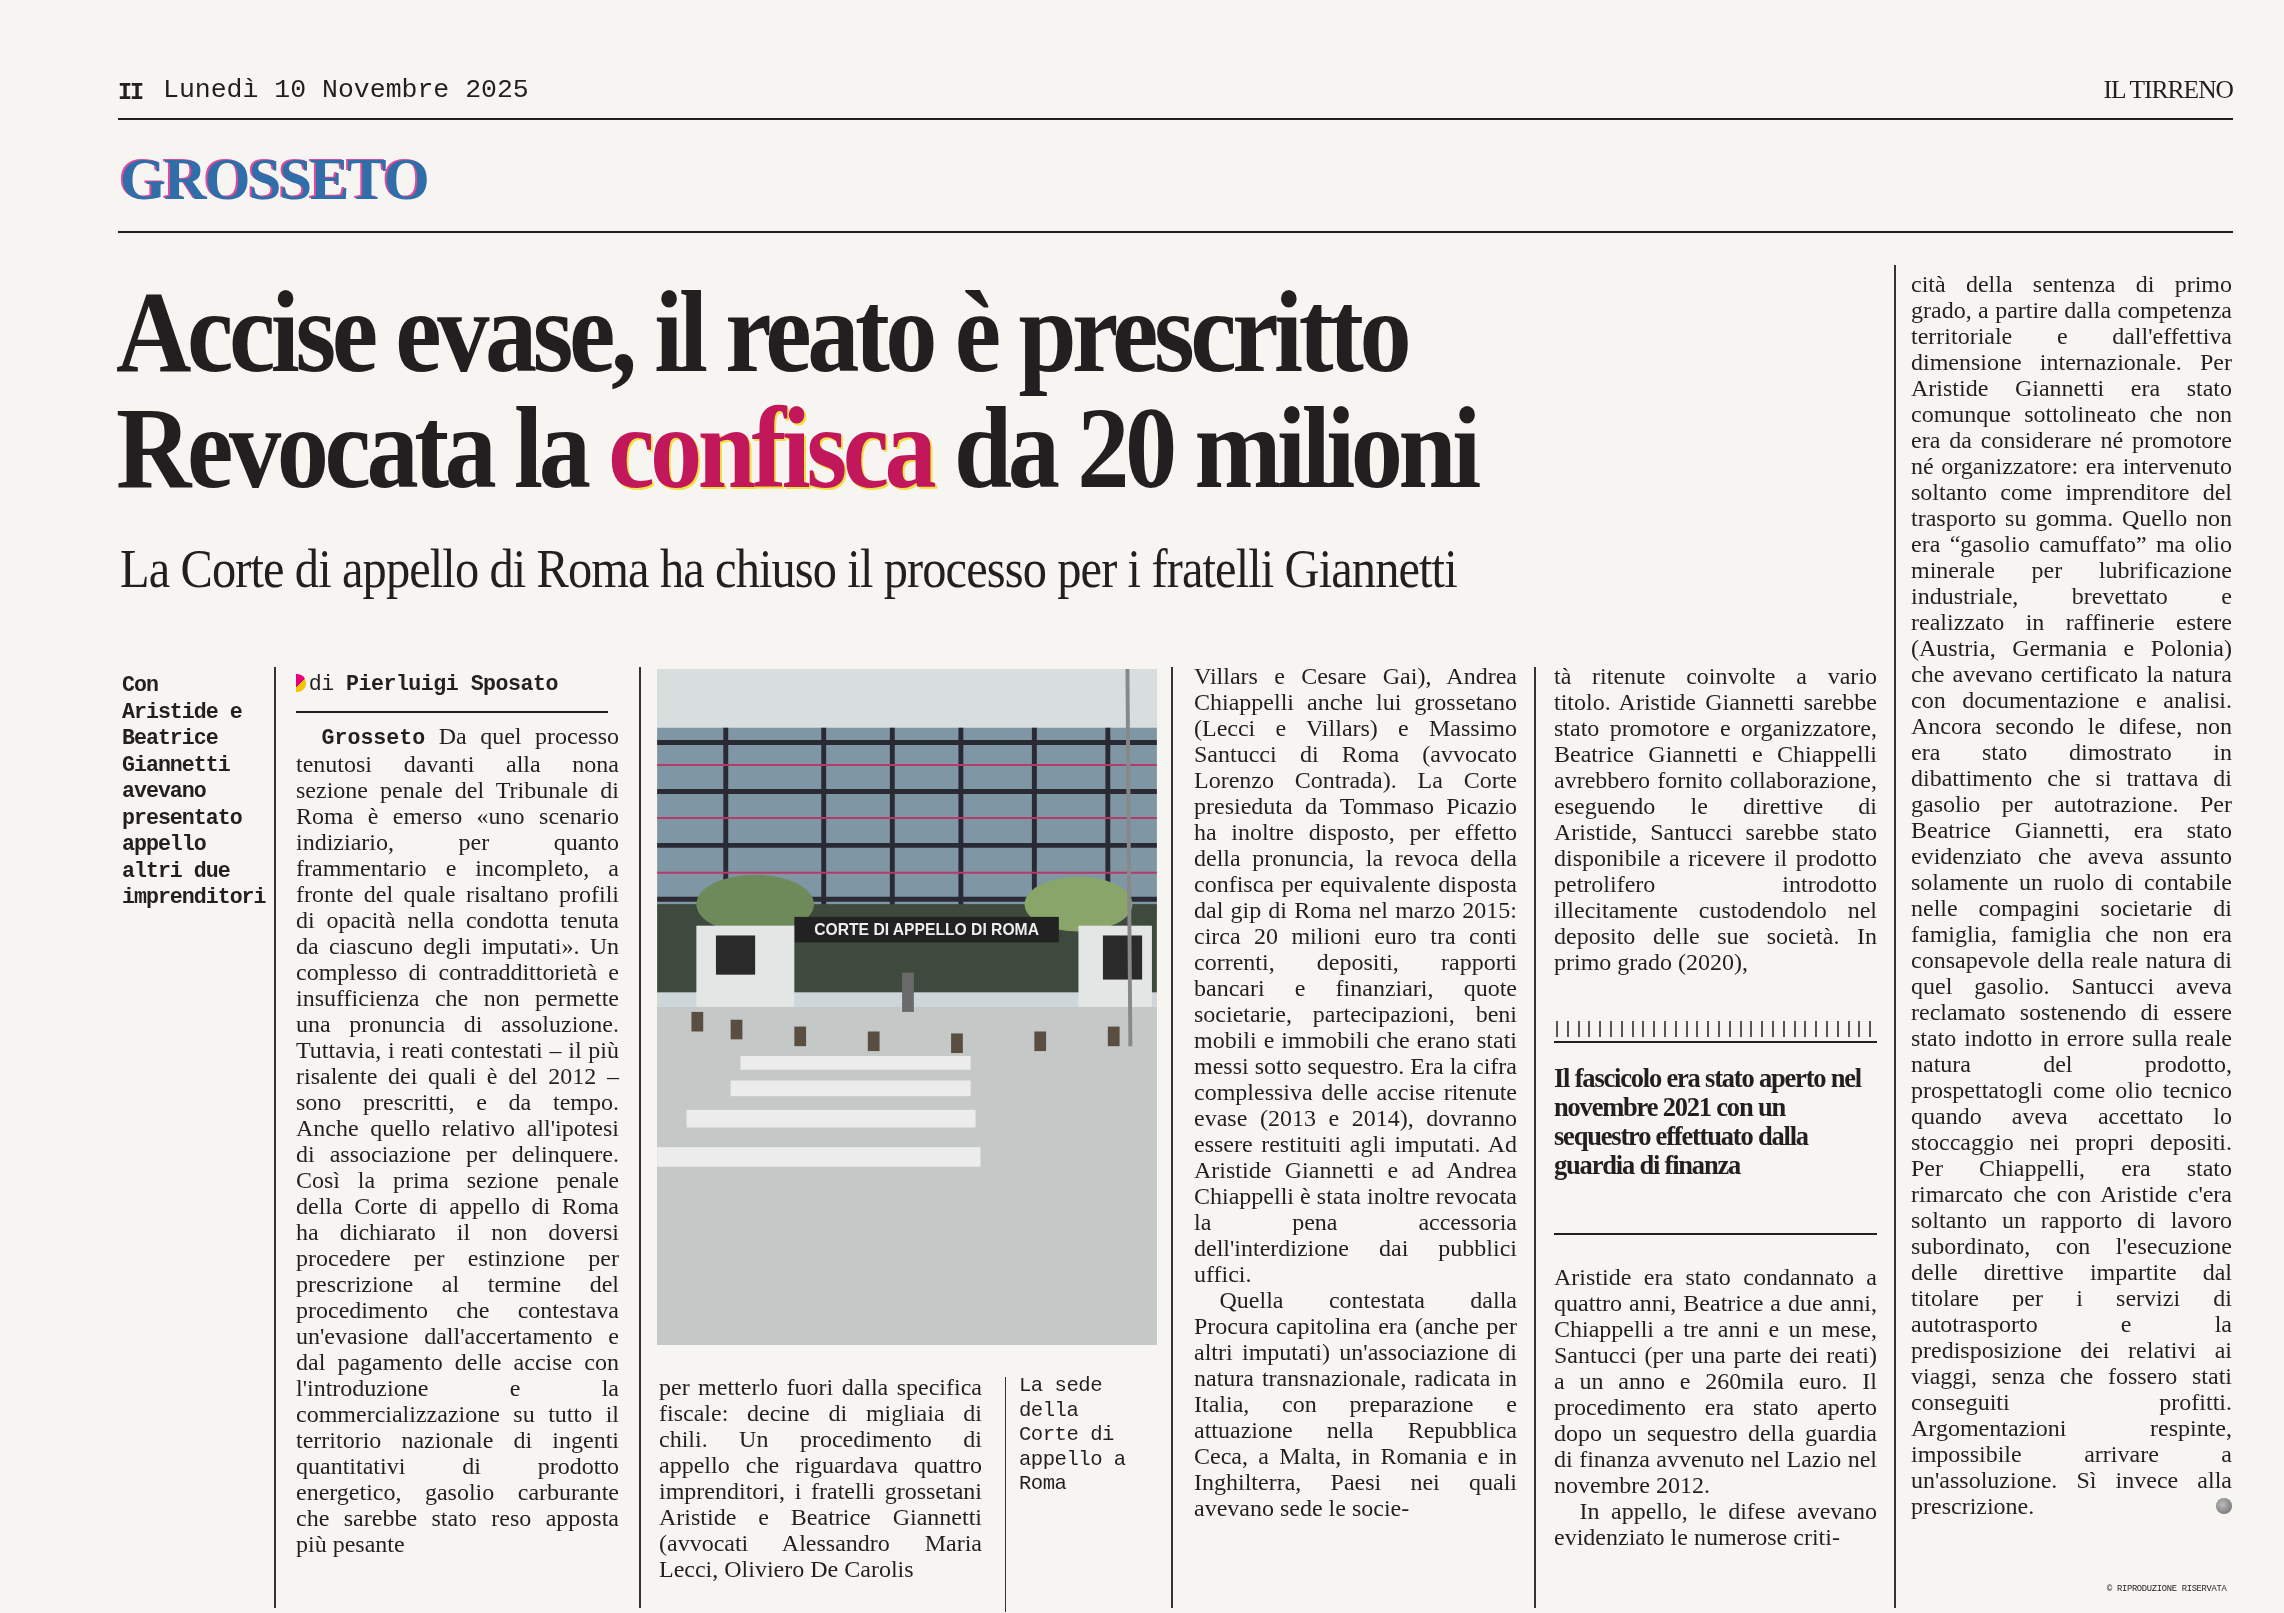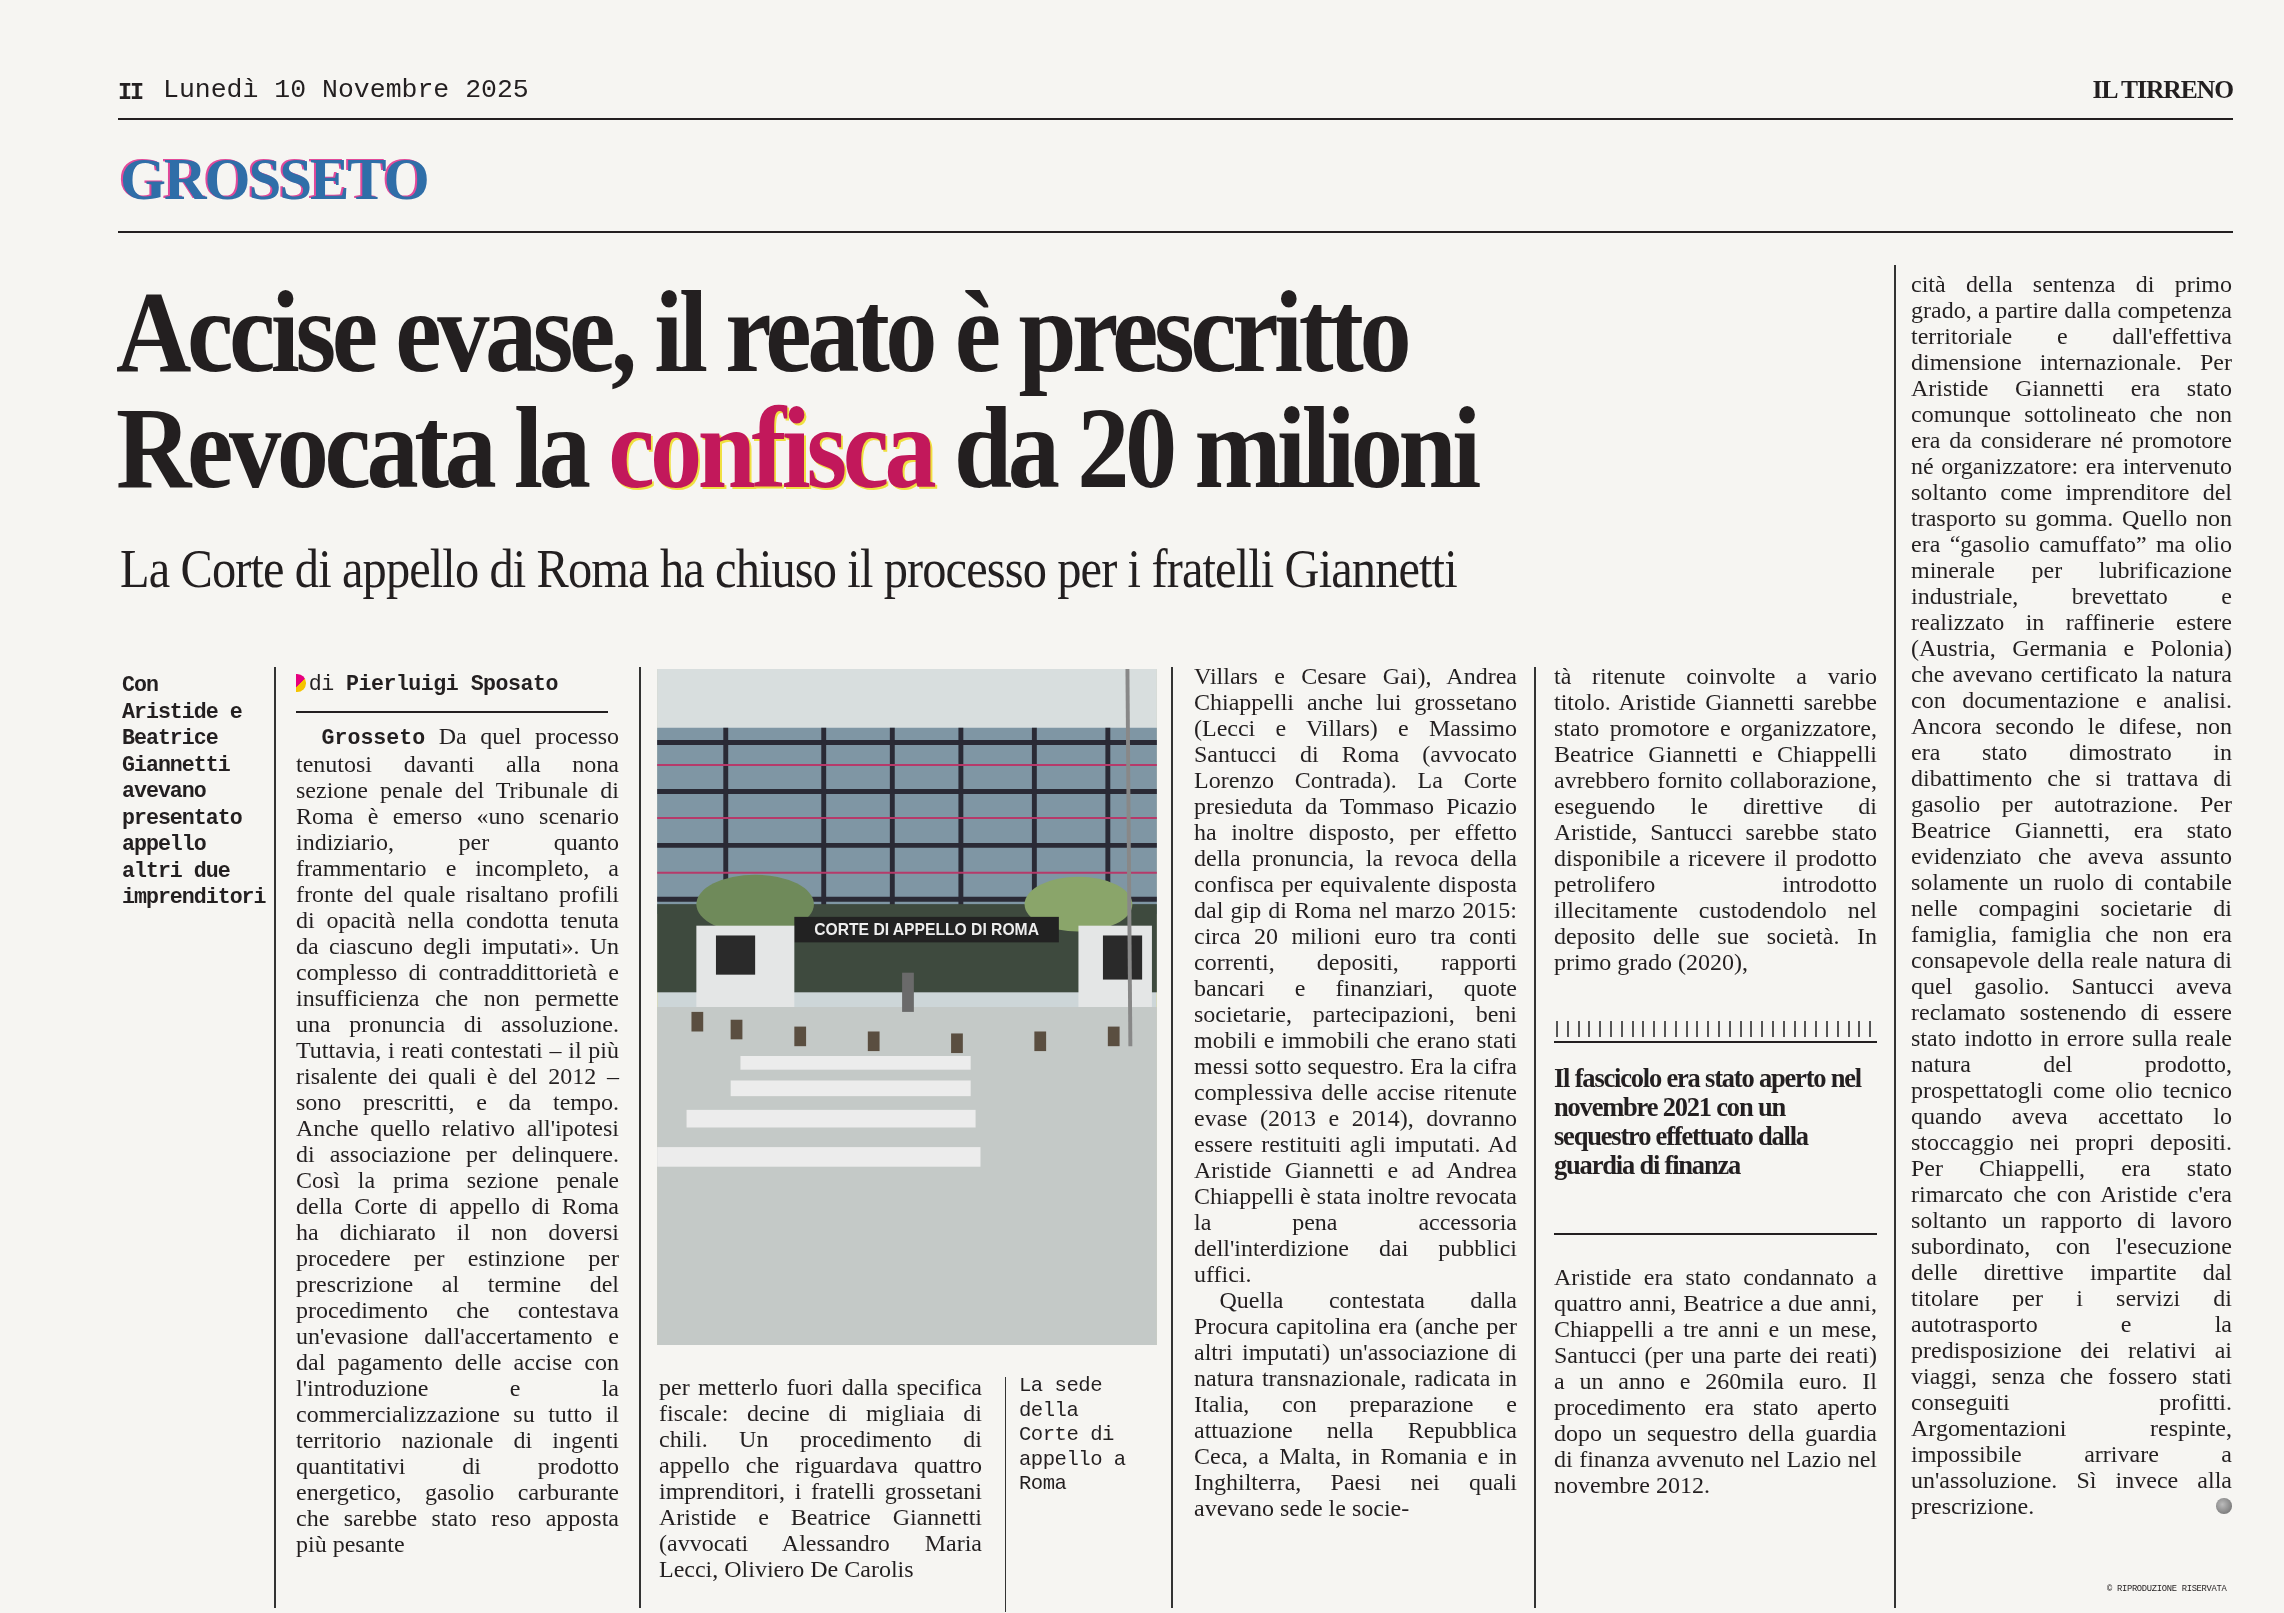--- a/index.html
+++ b/index.html
@@ -15,7 +15,7 @@
   .topbar { left: 118px; top: 73px; width: 2115px; height: 47px; }
   .pagenum { left: 0; top: 5.9px; font-weight: bold; font-size: 23.5px; letter-spacing: -2px; }
   .date { left: 45px; top: 2px; font-size: 26.5px; }
-  .masthead { right: 0; top: 2px; font-size: 25.5px; font-weight: 700; letter-spacing: -1px; }
+  .masthead { right: 0; top: 2px; font-size: 25.5px; font-weight: 400; letter-spacing: -1px; }
   .rule { background: #231f20; }
   .section { left: 120px; top: 145px; font-size: 59px; font-weight: 900; color: #2f6ea8;
     text-shadow: -2px -1px 0 #e24a9a; letter-spacing: -2px; }

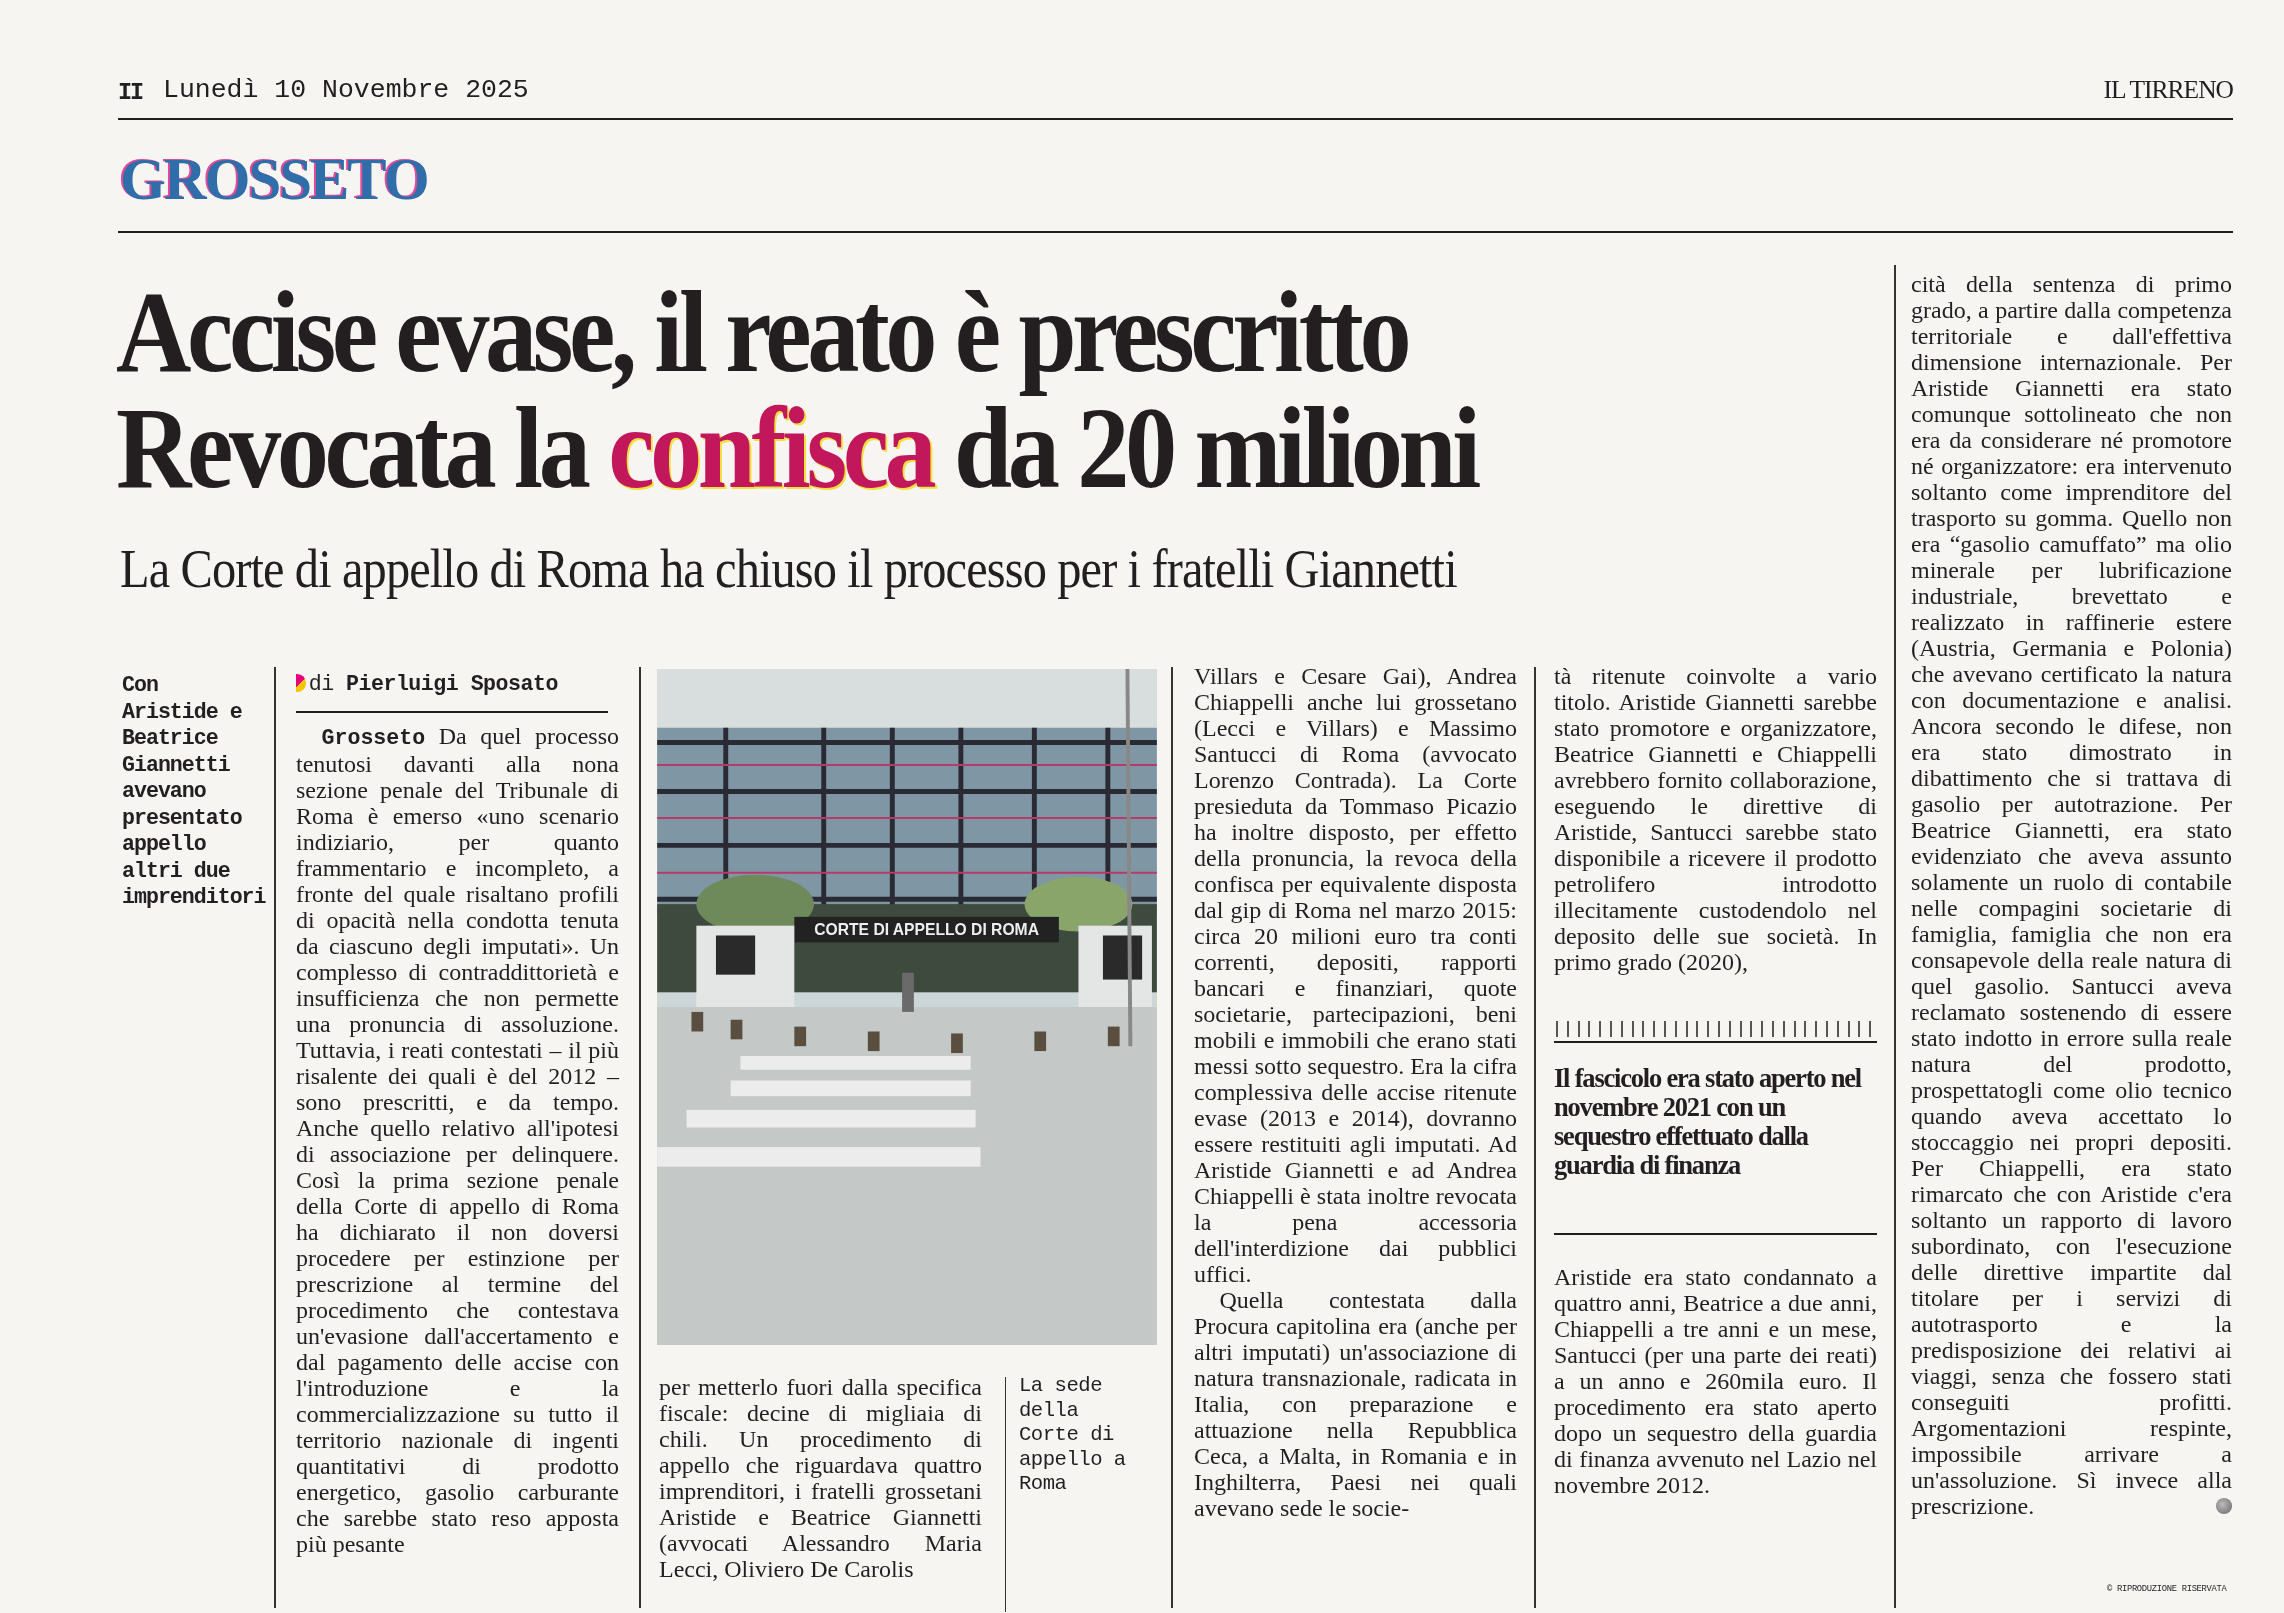--- a/index.html
+++ b/index.html
@@ -147,6 +147,7 @@
 <div class="abs rule" style="left:1554px;top:1233px;width:323px;height:2px;"></div>
 <div class="abs col serif" style="left:1554px;top:1264px;width:323px;">
   <p>Aristide era stato condannato a quattro anni, Beatrice a due anni, Chiappelli a tre anni e un mese, Santucci (per una parte dei reati) a un anno e 260mila euro. Il procedimento era stato aperto dopo un sequestro della guardia di finanza avvenuto nel Lazio nel novembre 2012.</p>
+  <p class="ind">In appello, le difese avevano evidenziato le numerose criti-</p>
 </div>
 <div class="abs vrule" style="left:1894px;top:265px;height:1343px;"></div>
 

